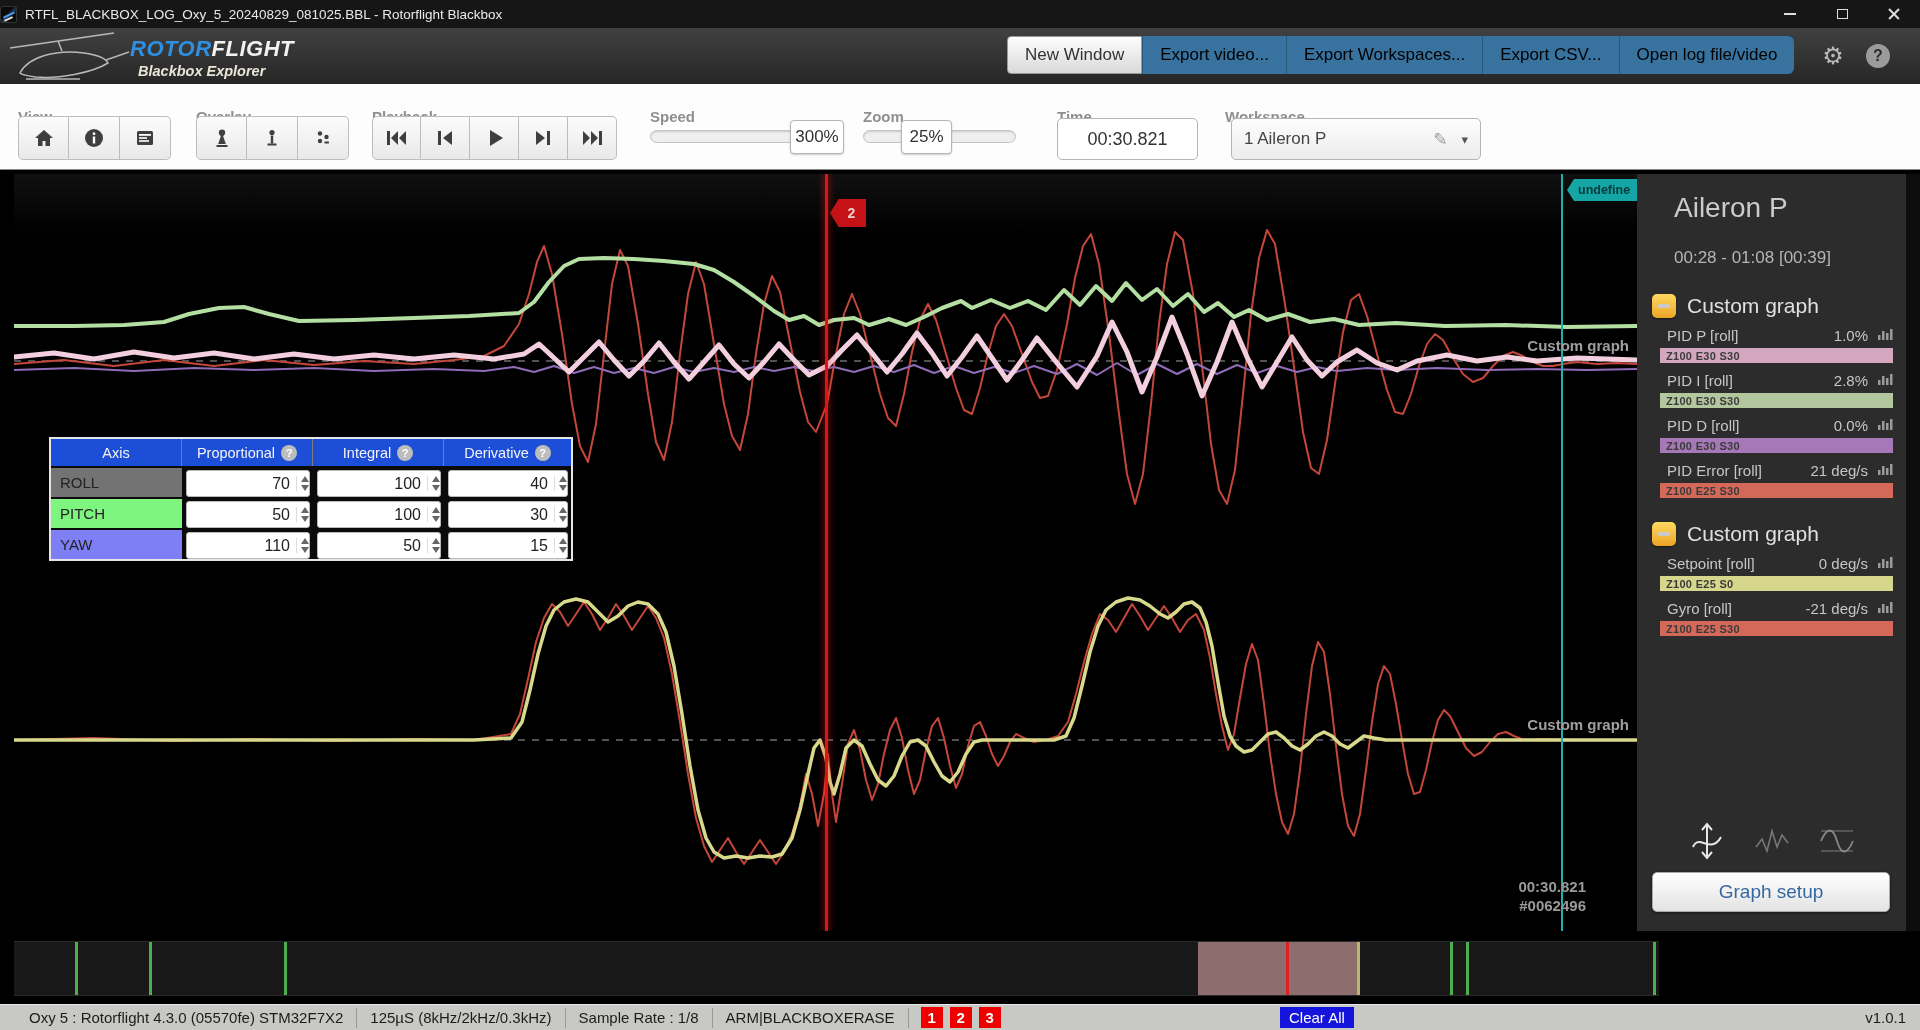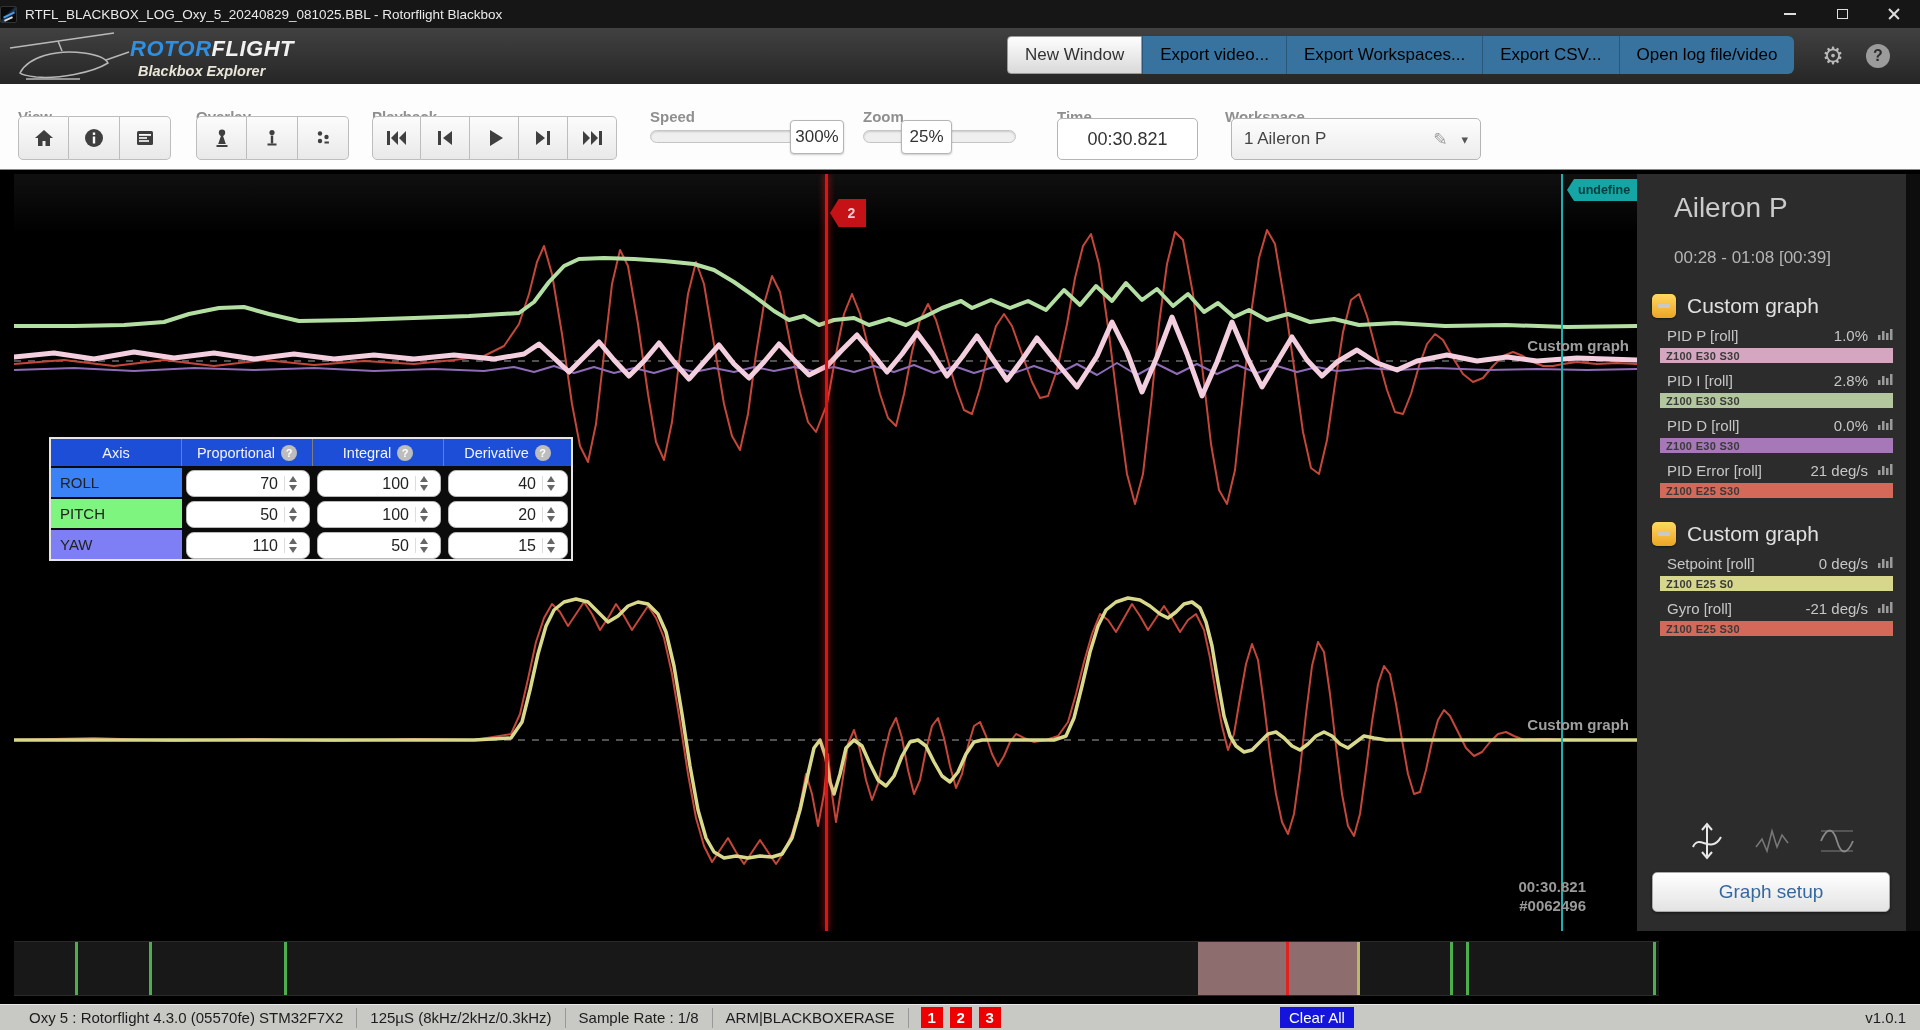--- a/index.html
+++ b/index.html
@@ -79,7 +79,7 @@
   .c0 { width:131px; } .c1,.c2 { width:131px; } .c3 { width:127px; }
   .qmark { width:16px; height:16px; border-radius:50%; background:#bdbdbd; color:#fff; font-size:11px; font-weight:bold; display:flex; align-items:center; justify-content:center; }
   .pt-axis { height:31px; display:flex; align-items:center; padding-left:9px; color:#222; font-size:15px; border-top:2px solid #0b0b0b; }
-  .ax-roll{background:#3b82f6;} .ax-pitch{background:#7ef57e;} .ax-yaw{background:#7e7ef5;}
+  .ax-roll{background:#737373;} .ax-pitch{background:#7ef57e;} .ax-yaw{background:#7e7ef5;}
   .pt-cell { height:31px; border-top:2px solid #0b0b0b; padding:2px 3px 2px 4px; }
   .pt-input { height:27px; background:#fff; border:1px solid #b9b9b9; border-radius:8px; display:flex; align-items:center; justify-content:flex-end; font-size:16px; color:#222; padding-right:12px; gap:6px; }
   .step { display:flex; flex-direction:column; gap:3px; padding-left:4px; border-left:1px solid #ddd; }

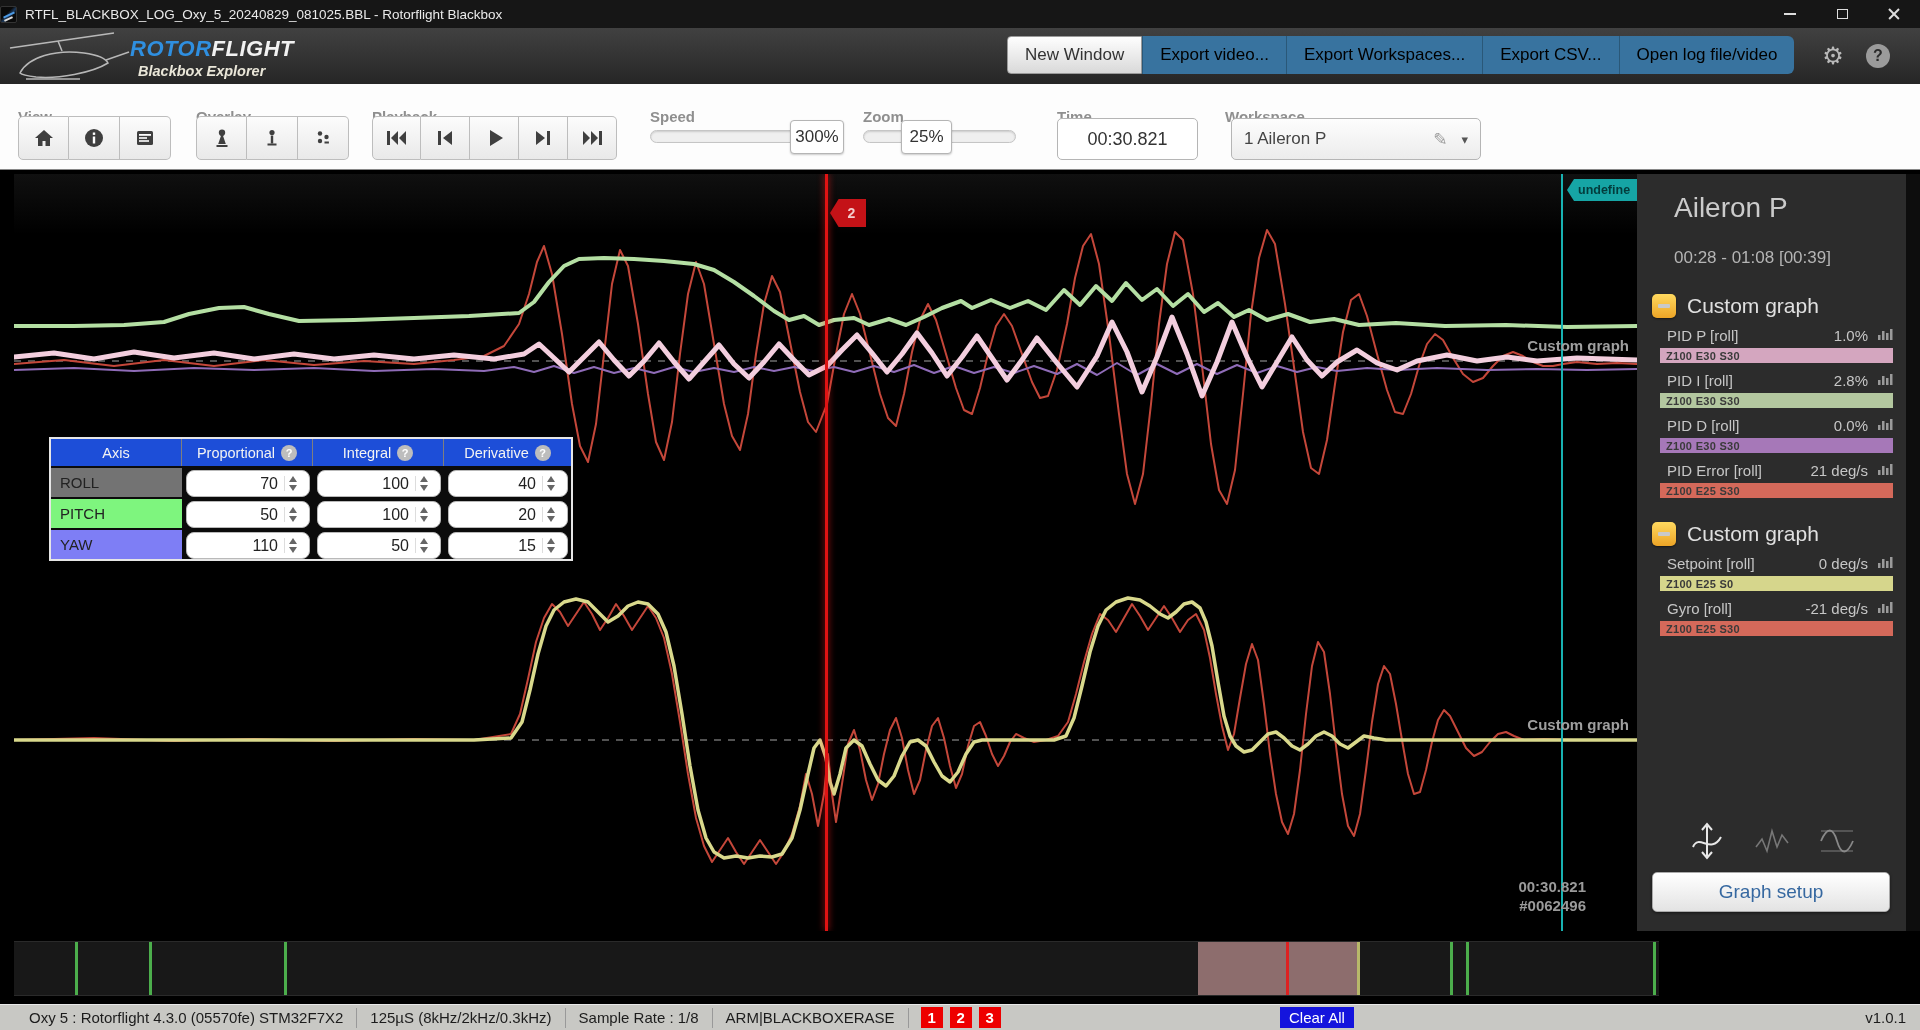--- a/index.html
+++ b/index.html
@@ -81,7 +81,7 @@
   .pt-axis { height:31px; display:flex; align-items:center; padding-left:9px; color:#222; font-size:15px; border-top:2px solid #0b0b0b; }
   .ax-roll{background:#737373;} .ax-pitch{background:#7ef57e;} .ax-yaw{background:#7e7ef5;}
   .pt-cell { height:31px; border-top:2px solid #0b0b0b; padding:2px 3px 2px 4px; }
-  .pt-input { height:27px; background:#fff; border:1px solid #b9b9b9; border-radius:8px; display:flex; align-items:center; justify-content:flex-end; font-size:16px; color:#222; padding-right:12px; gap:6px; }
+  .pt-input { height:27px; background:#fff; border:1px solid #b9b9b9; border-radius:3px; display:flex; align-items:center; justify-content:flex-end; font-size:16px; color:#222; padding-right:0; gap:6px; }
   .step { display:flex; flex-direction:column; gap:3px; padding-left:4px; border-left:1px solid #ddd; }
   .step i { width:0; height:0; border-left:4.5px solid transparent; border-right:4.5px solid transparent; }
   .step .up { border-bottom:6px solid #666; }

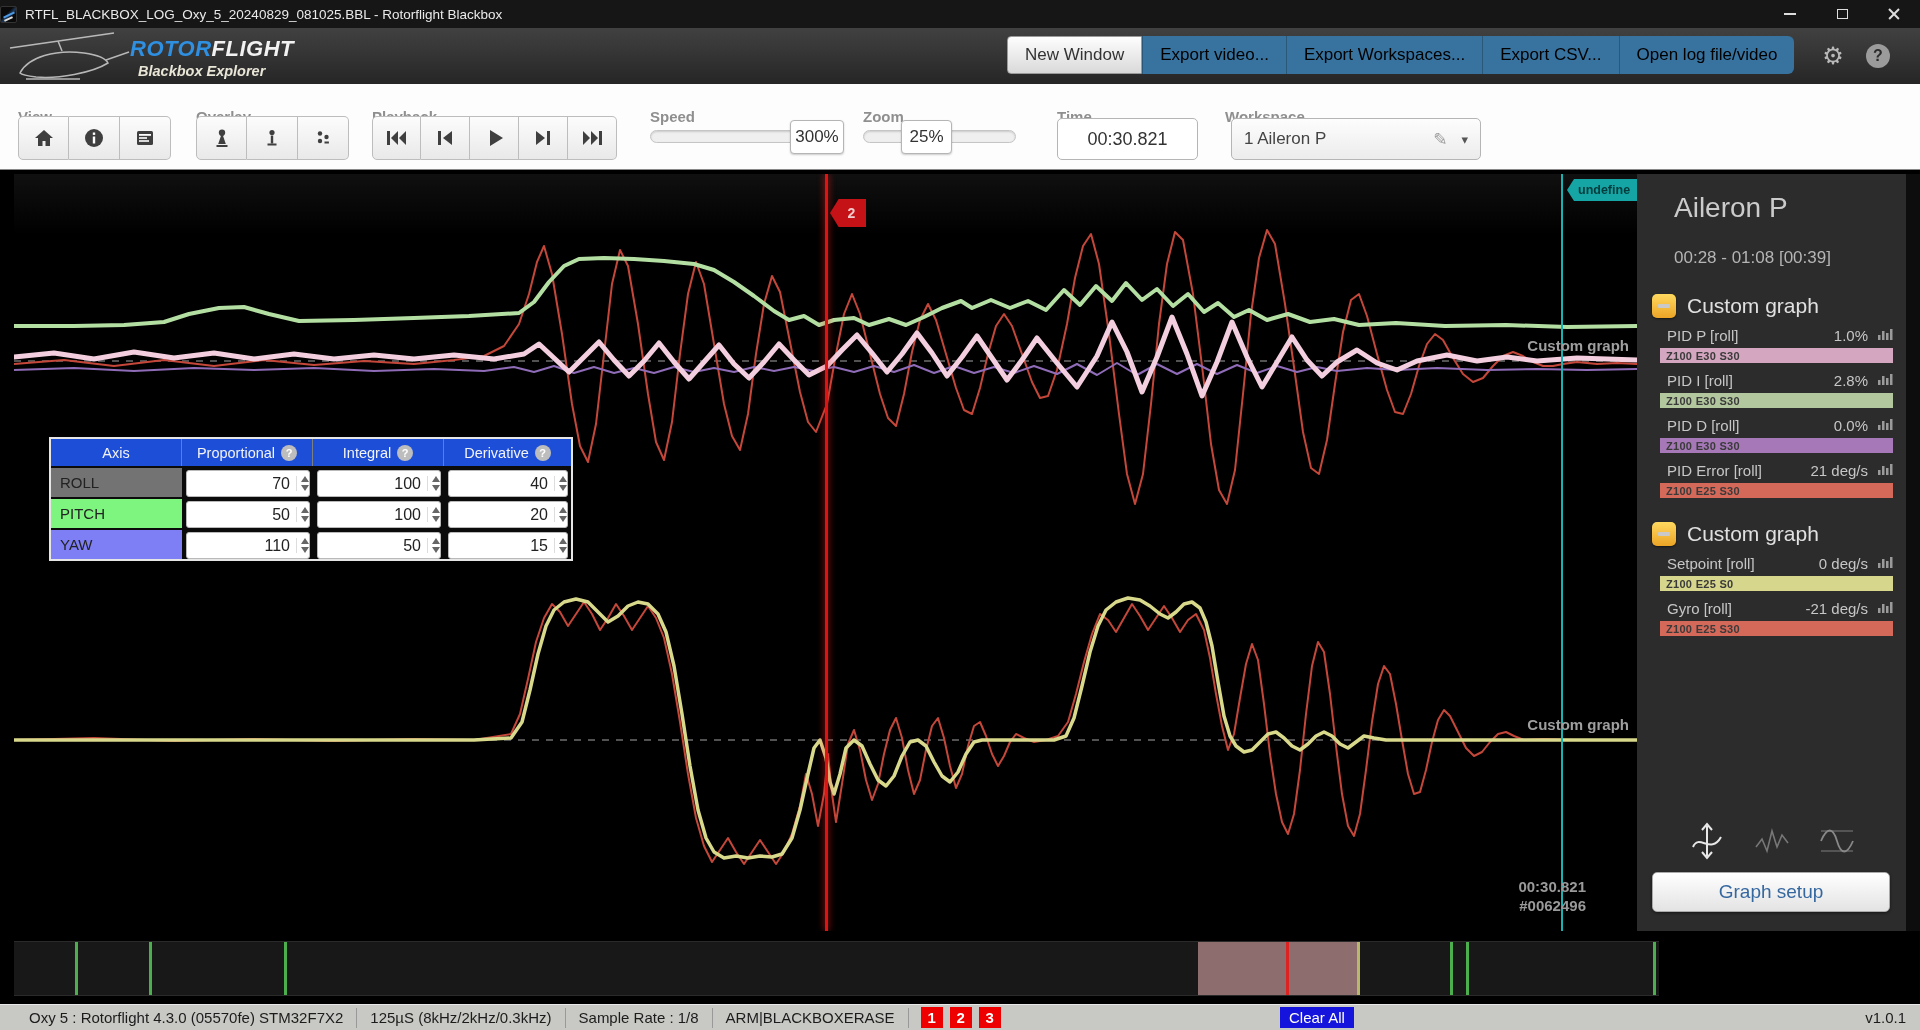--- a/index.html
+++ b/index.html
@@ -365,7 +365,7 @@
             </div>
           <div class="pt-cell c3">
               <div class="pt-input">
-                <span>20</span>
+                <span>30</span>
                 <span class="step">
                   <i class="up"></i>
                   <i class="dn"></i>

